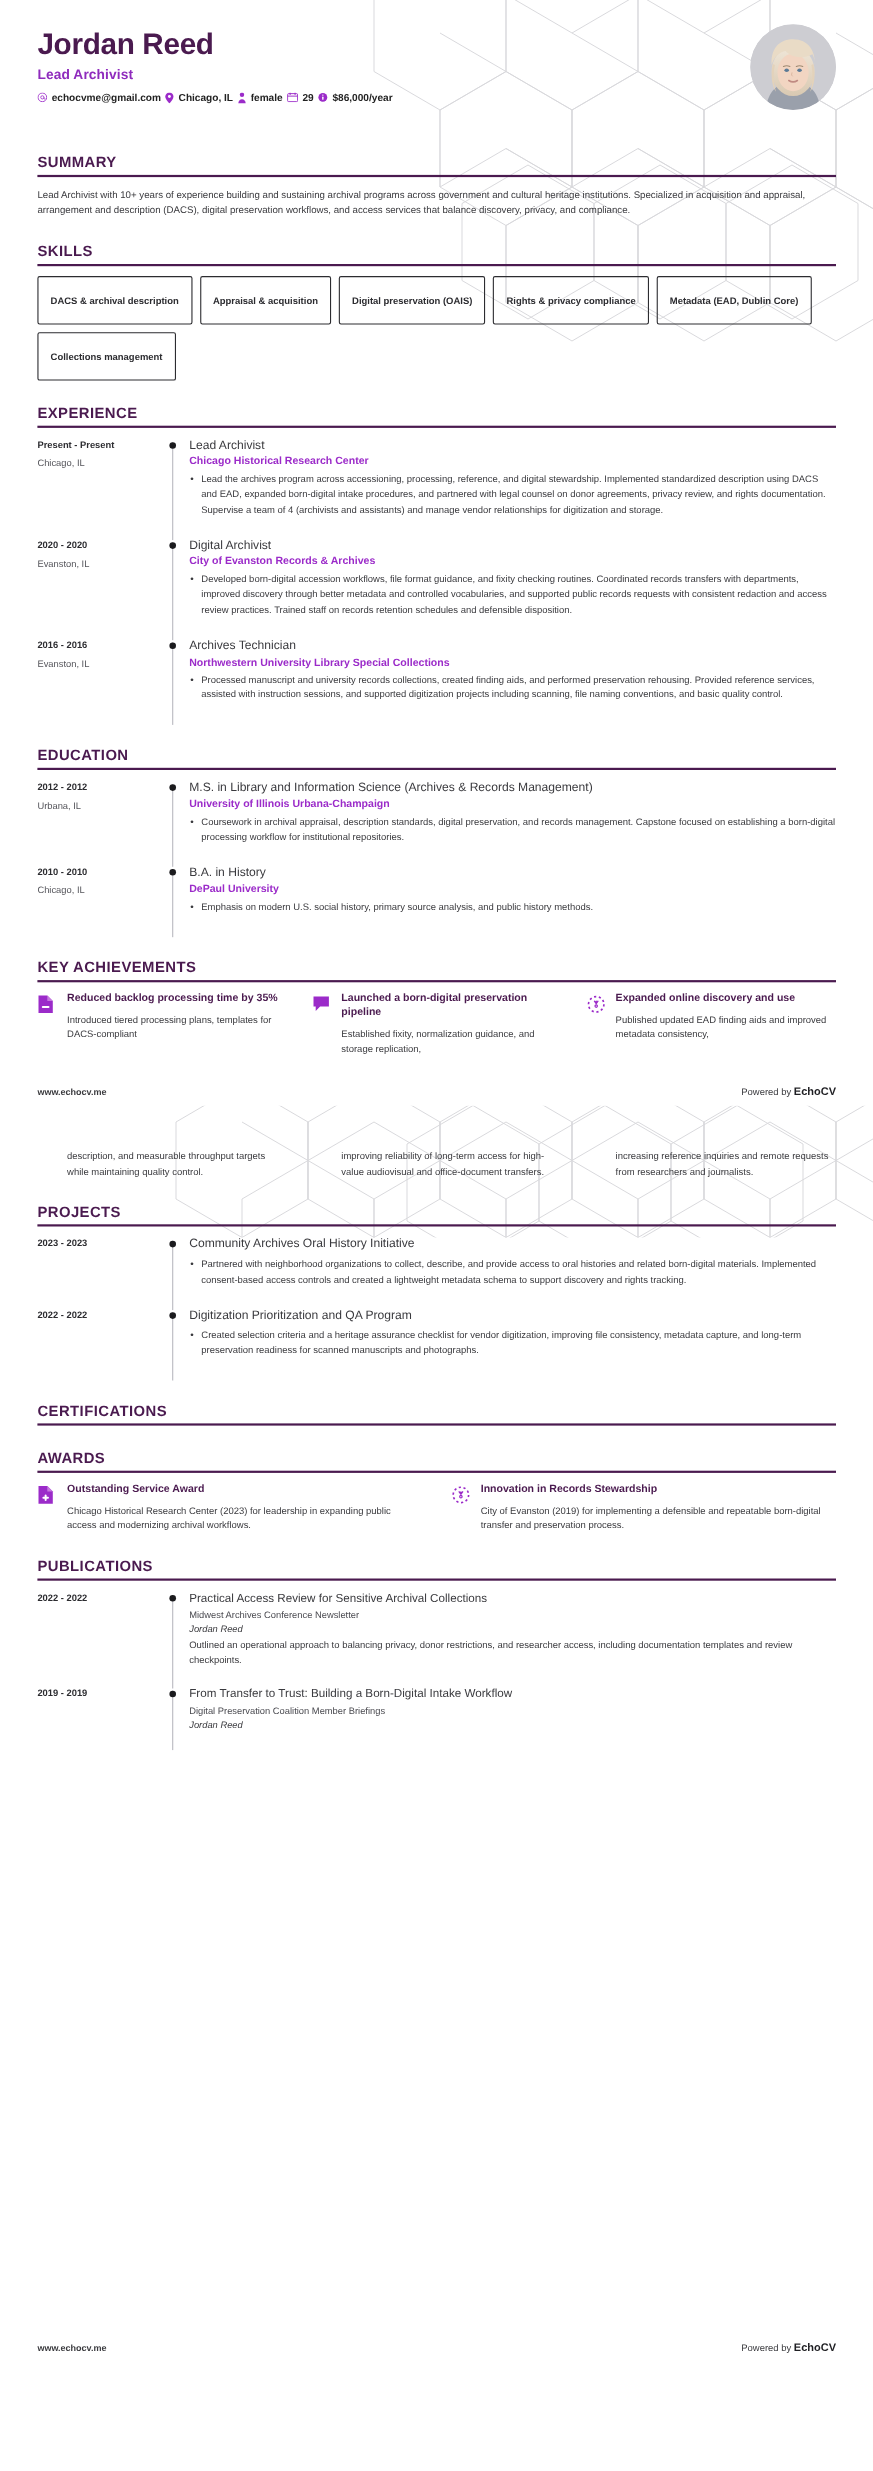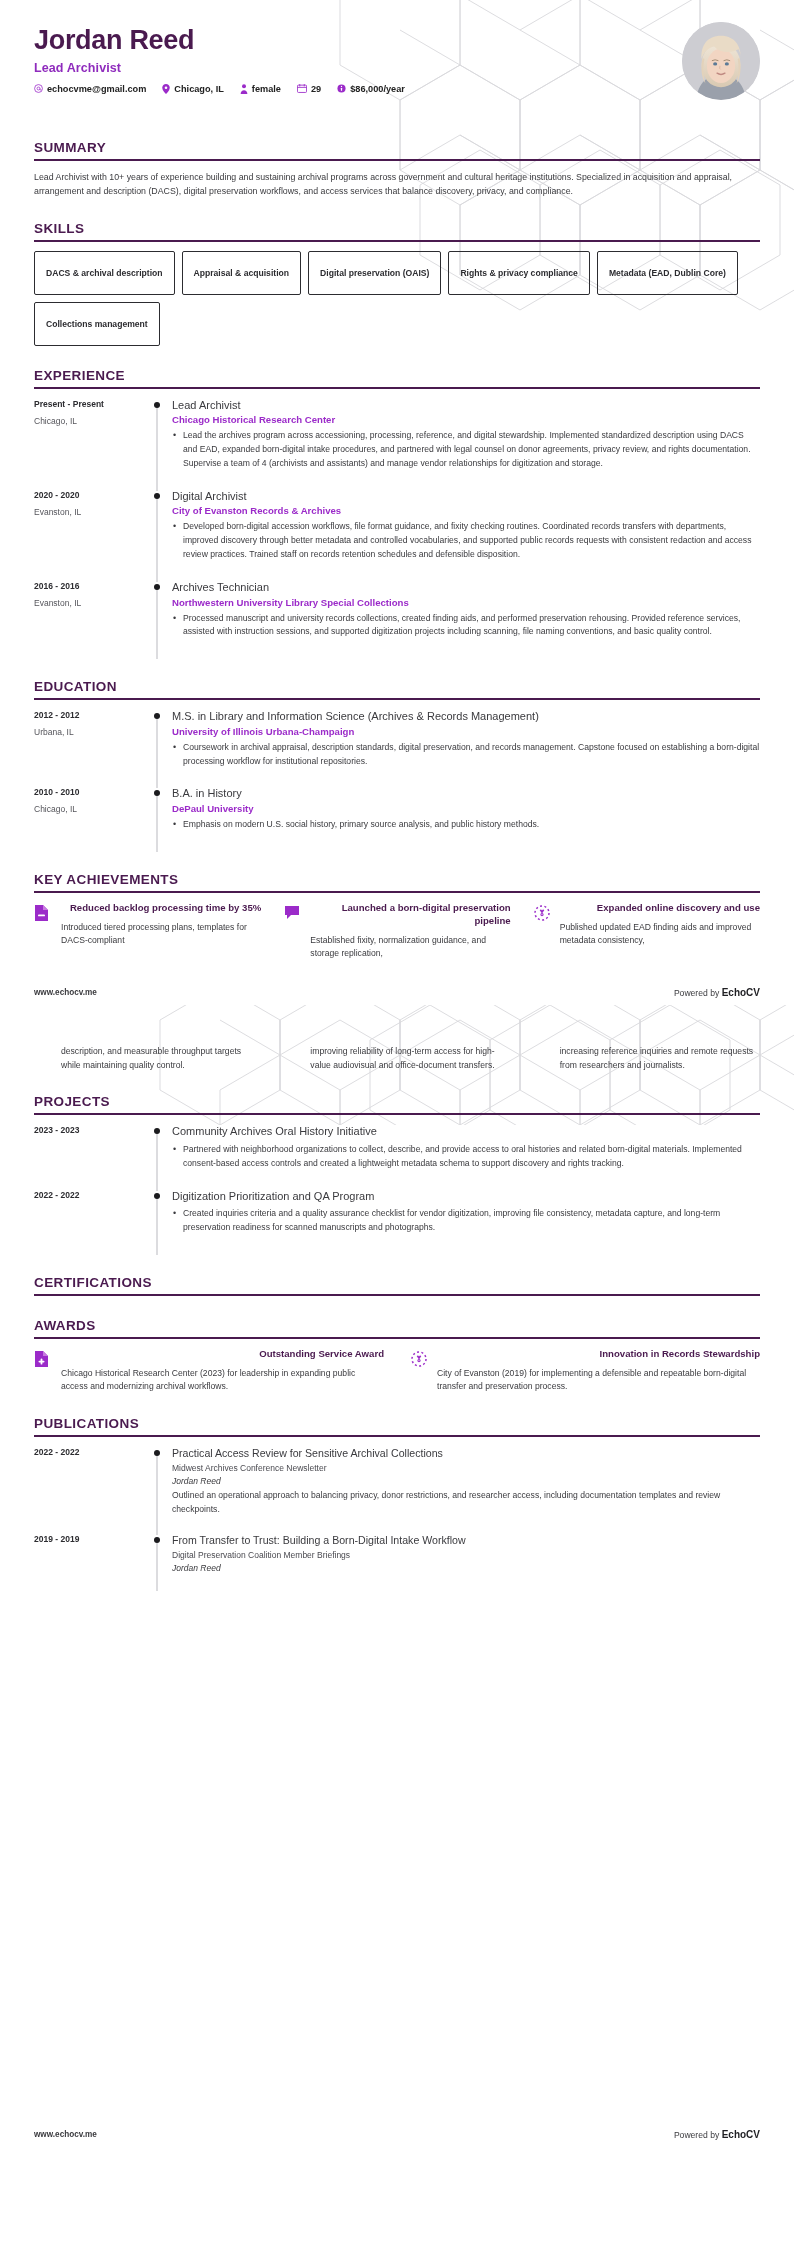--- a/index.html
+++ b/index.html
@@ -25,7 +25,7 @@
   .role{
     font-size:12.5px;font-weight:bold;color:#8f2bbd;margin-top:5px;letter-spacing:.1px;
   }
-  .contacts{display:flex;flex-wrap:wrap;align-items:center;gap:16px;margin-top:9px;}
+  .contacts{display:flex;flex-wrap:wrap;align-items:center;gap:4px;margin-top:9px;}
   .c-item{display:flex;align-items:center;gap:4px;font-size:9.2px;font-weight:bold;color:#222;}
   .c-item svg{display:block;}
   .avatar{

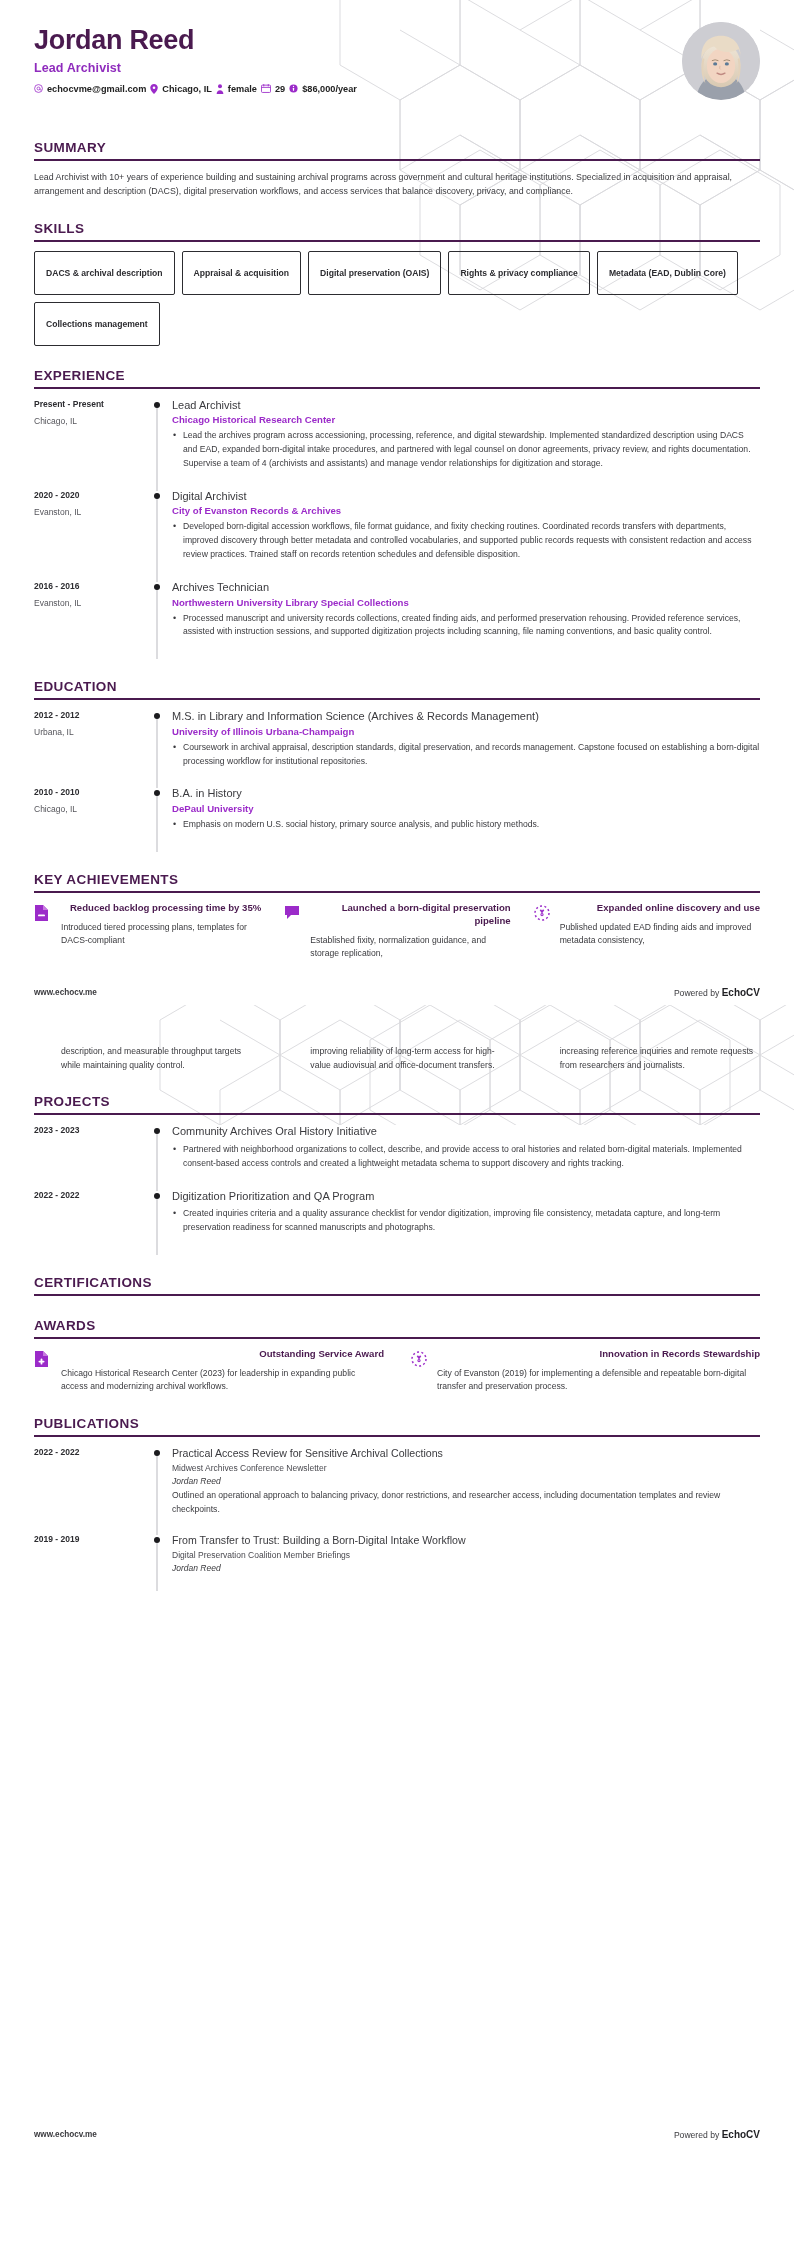--- a/index.html
+++ b/index.html
@@ -81,7 +81,7 @@
   .ach{flex:1;display:flex;gap:9px;align-items:flex-start;}
   .ach-ico{flex:0 0 18px;padding-top:2px;}
   .ach-ico svg{display:block;}
-  .ach-h{font-size:9.6px;font-weight:bold;color:#4a1a4f;line-height:1.35;text-align:right;}
+  .ach-h{font-size:9.6px;font-weight:bold;color:#4a1a4f;line-height:1.35;}
   .ach-d{font-size:8.6px;line-height:1.58;color:#3a3a3e;margin-top:6px;}
 
   

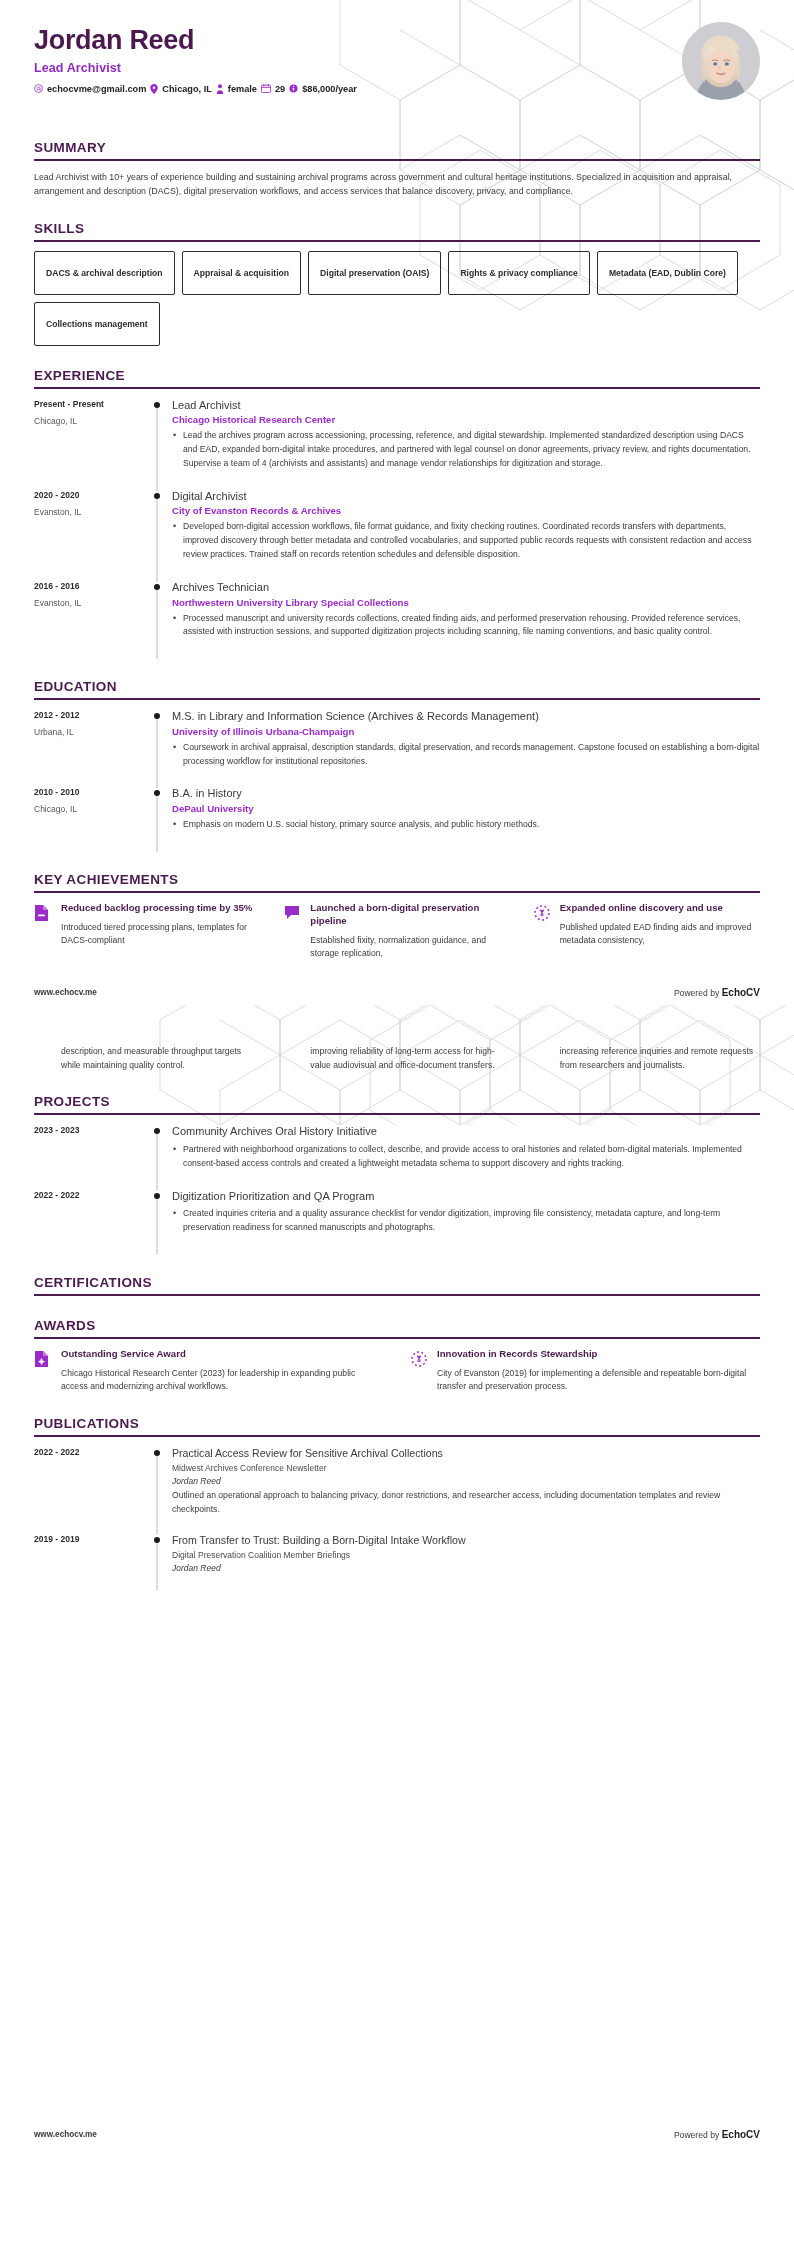--- a/index.html
+++ b/index.html
@@ -490,7 +490,7 @@
             <div class="tl-right">
               <div class="tl-title">Digitization Prioritization and QA Program</div>
               <div class="bullets">
-                <div class="bullet">Created inquiries criteria and a quality assurance checklist for vendor digitization, improving file consistency, metadata capture, and long-term preservation readiness for scanned manuscripts and photographs.</div>
+                <div class="bullet">Created selection criteria and a heritage assurance checklist for vendor digitization, improving file consistency, metadata capture, and long-term preservation readiness for scanned manuscripts and photographs.</div>
               </div>
             </div>
           </div>

